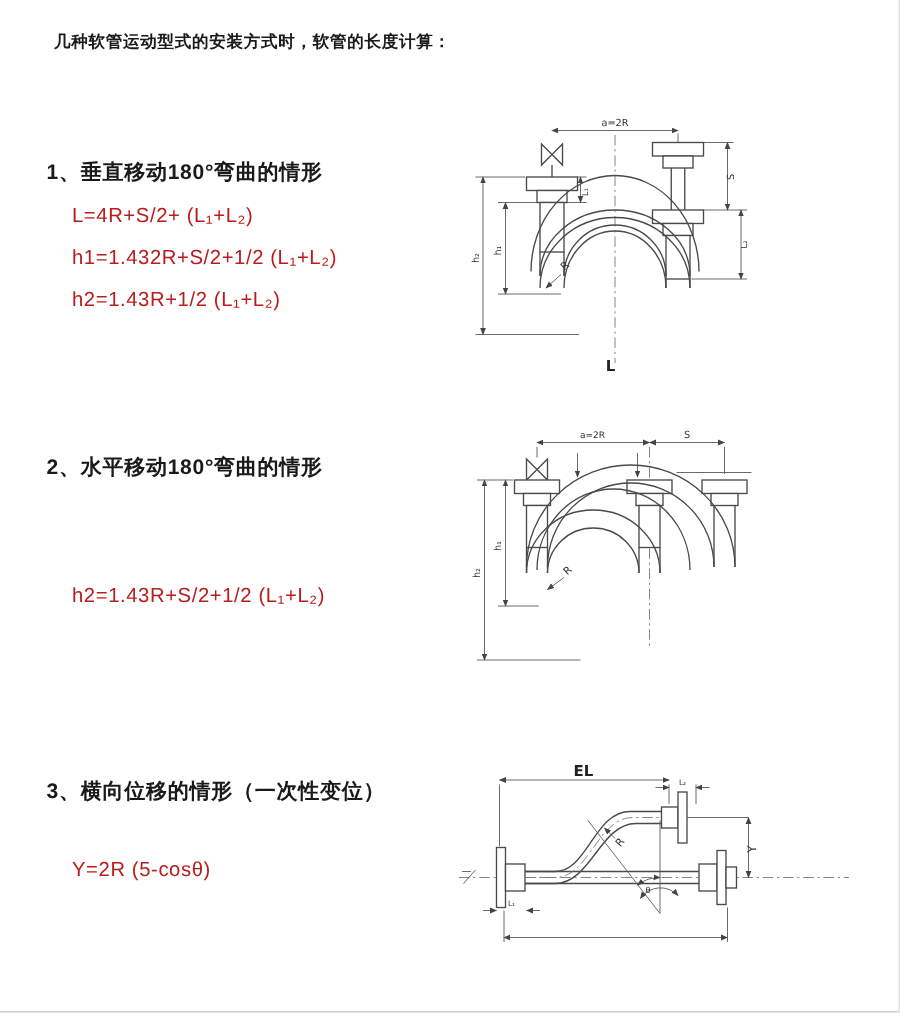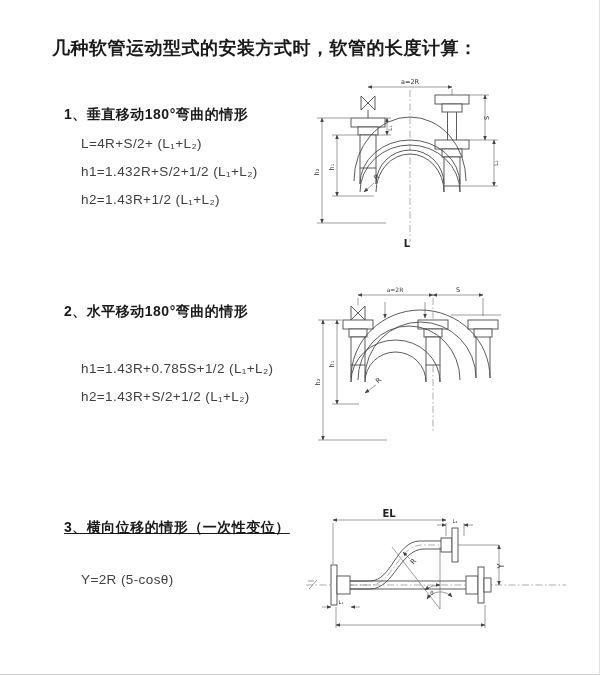--- a/index.html
+++ b/index.html
@@ -10,8 +10,8 @@
   }
   .page { position:relative; width:600px; height:675px; background:#fff;
           border-right:1px solid #e2e2e2; border-bottom:1px solid #cfcfcf; box-sizing:border-box; }
-  .title { position:absolute; left:36px; top:20px; font-size:18px; font-weight:700;
-           letter-spacing:0.5px; margin:16px; }
+  .title { position:absolute; left:36px; top:20px; font-size:11px; font-weight:700;
+           letter-spacing:0.5px; margin:0; }
   .sec { position:absolute; left:64px; }
   .sec .heading { font-size:14px; font-weight:700; letter-spacing:0.5px; }
   .sec .formula { position:absolute; left:17px; font-size:13.5px; color:#404040;

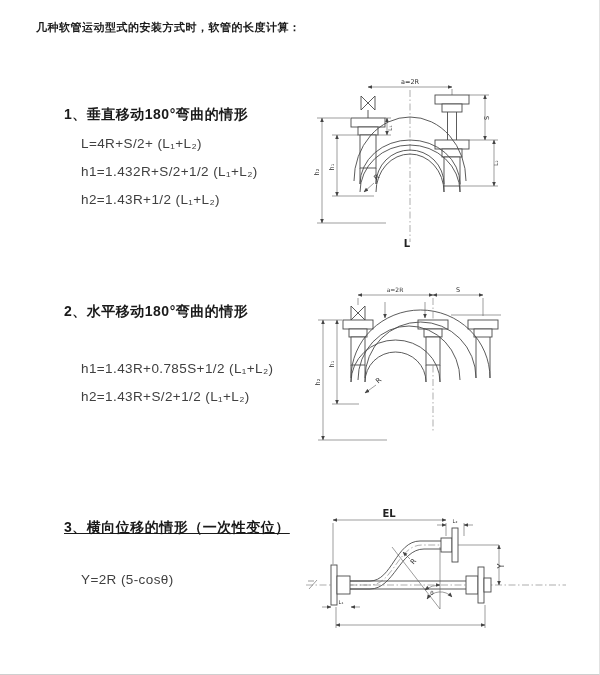--- a/index.html
+++ b/index.html
@@ -12,7 +12,7 @@
           border-right:1px solid #e2e2e2; border-bottom:1px solid #cfcfcf; box-sizing:border-box; }
   .title { position:absolute; left:36px; top:20px; font-size:11px; font-weight:700;
            letter-spacing:0.5px; margin:0; }
-  .sec { position:absolute; left:64px; }
+  .sec { position:absolute; left:31px; }
   .sec .heading { font-size:14px; font-weight:700; letter-spacing:0.5px; }
   .sec .formula { position:absolute; left:17px; font-size:13.5px; color:#404040;
                   white-space:pre; letter-spacing:0.4px; }

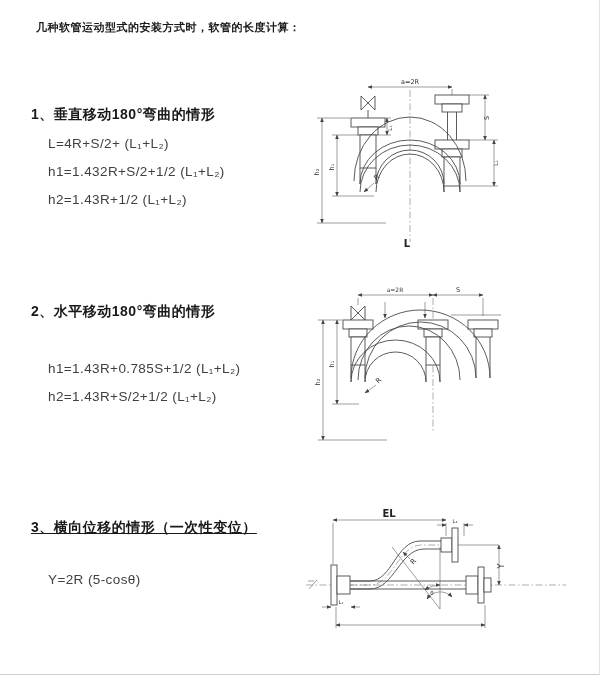--- a/index.html
+++ b/index.html
@@ -14,7 +14,7 @@
            letter-spacing:0.5px; margin:0; }
   .sec { position:absolute; left:31px; }
   .sec .heading { font-size:14px; font-weight:700; letter-spacing:0.5px; }
-  .sec .formula { position:absolute; left:17px; font-size:13.5px; color:#404040;
+  .sec .formula { position:absolute; left:17px; font-size:13.5px; color:#b91c1c;
                   white-space:pre; letter-spacing:0.4px; }
   #sec1 { top:106px; } #sec2 { top:303px; } #sec3 { top:519px;text-decoration:underline; }
   #sec1 .f0,#sec2 .f0 { top:30px; } #sec1 .f1,#sec2 .f1 { top:58px; } #sec1 .f2,#sec2 .f2 { top:86px; }

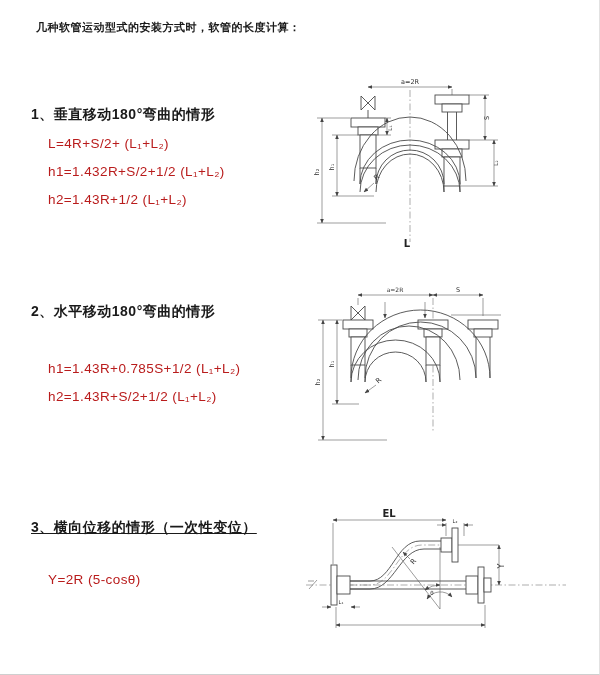--- a/index.html
+++ b/index.html
@@ -45,7 +45,6 @@
 
   <section class="sec" id="sec2">
     <div class="heading">2、水平移动180°弯曲的情形</div>
-    <div class="formula f1">h1=1.43R+0.785S+1/2 (L₁+L₂)</div>
     <div class="formula f2">h2=1.43R+S/2+1/2 (L₁+L₂)</div>
   </section>
 

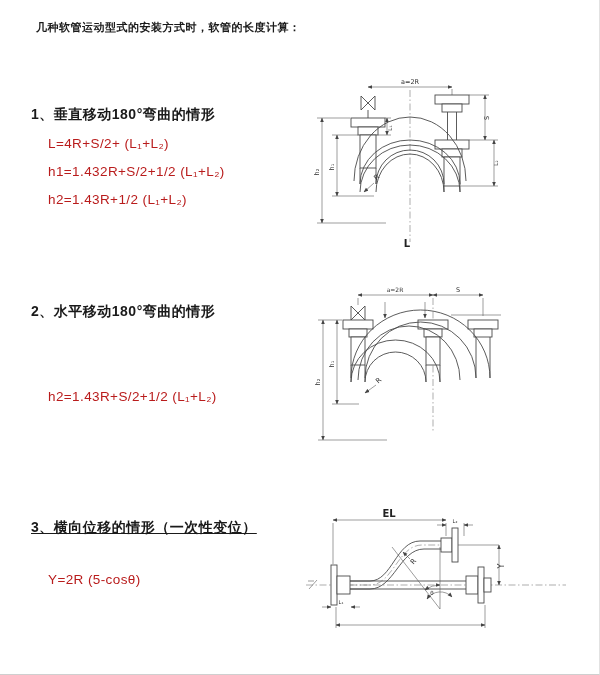--- a/index.html
+++ b/index.html
@@ -16,7 +16,7 @@
   .sec .heading { font-size:14px; font-weight:700; letter-spacing:0.5px; }
   .sec .formula { position:absolute; left:17px; font-size:13.5px; color:#b91c1c;
                   white-space:pre; letter-spacing:0.4px; }
-  #sec1 { top:106px; } #sec2 { top:303px; } #sec3 { top:519px;text-decoration:underline; }
+  #sec1 { top:106px; } #sec2 { top:303px; } #sec3 { top:519px; }
   #sec1 .f0,#sec2 .f0 { top:30px; } #sec1 .f1,#sec2 .f1 { top:58px; } #sec1 .f2,#sec2 .f2 { top:86px; }
   #sec3 .f0 { top:28px; } #sec3 .f1 { top:53px; } #sec3 .f2 { top:78px; }
   svg.diag { position:absolute; }

